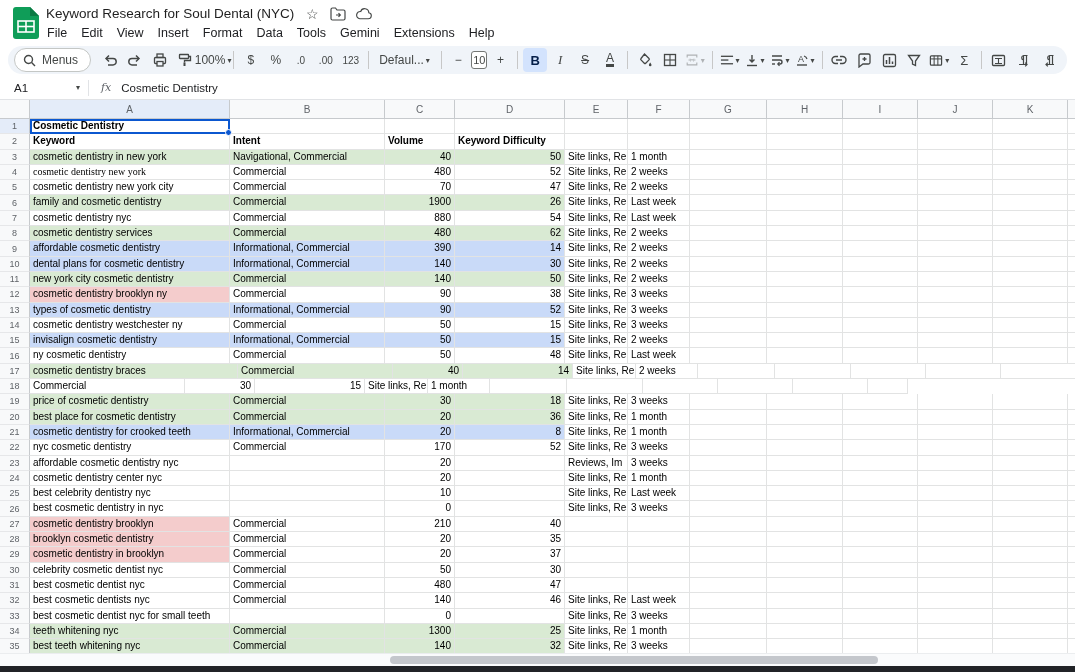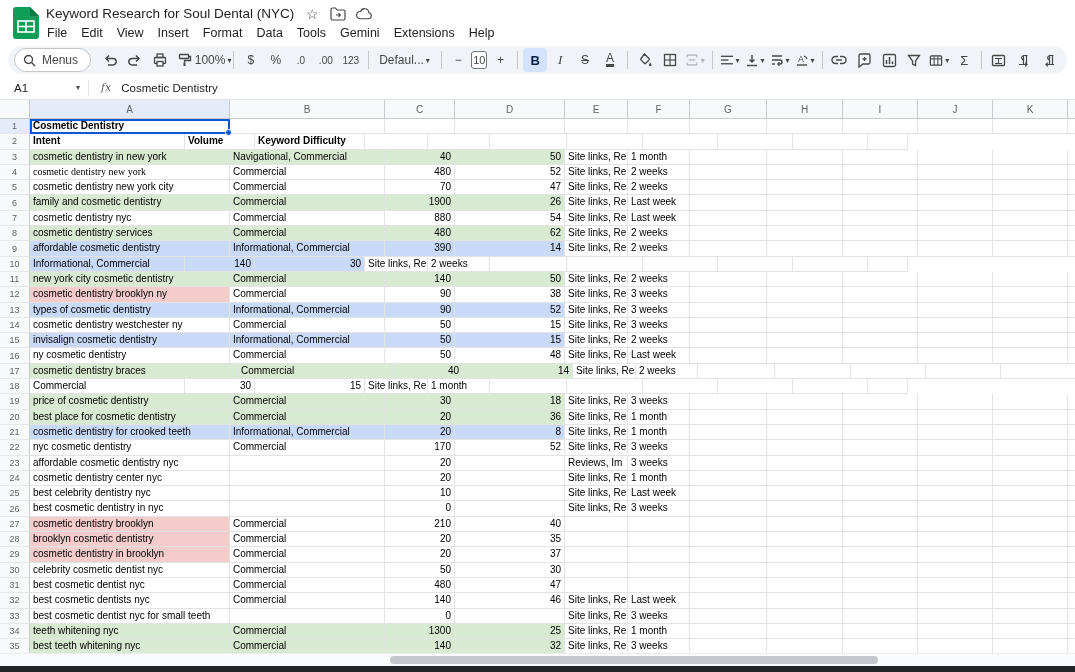--- a/index.html
+++ b/index.html
@@ -347,6 +347,7 @@
         </div>
         <div class="sheet-row">
           <div class="rowhdr">2</div>
+          <div class="cell b" style="width: 200px;">Keyword</div>
           <div class="cell b" style="width: 155px;">Intent</div>
           <div class="cell b" style="width: 70px;">Volume</div>
           <div class="cell b" style="width: 110px;">Keyword Difficulty</div>

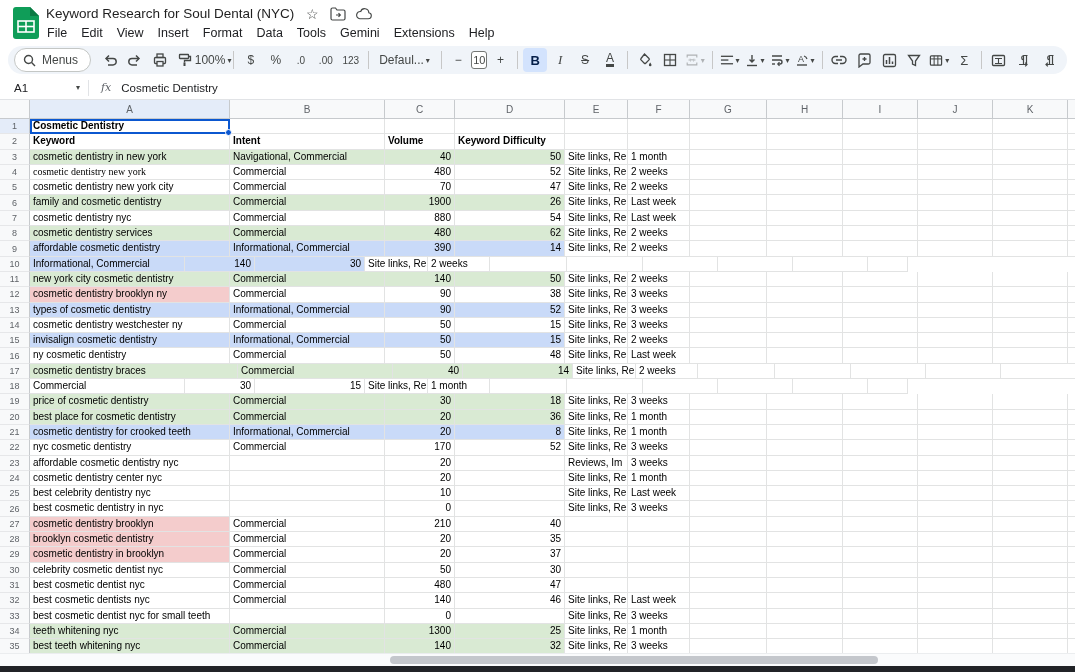--- a/index.html
+++ b/index.html
@@ -467,6 +467,7 @@
         </div>
         <div class="sheet-row">
           <div class="rowhdr">10</div>
+          <div class="cell" style="width: 200px; background: rgb(201, 218, 248);">dental plans for cosmetic dentistry</div>
           <div class="cell" style="width: 155px; background: rgb(201, 218, 248);">Informational, Commercial</div>
           <div class="cell num" style="width: 70px; background: rgb(201, 218, 248);">140</div>
           <div class="cell num" style="width: 110px; background: rgb(201, 218, 248);">30</div>

